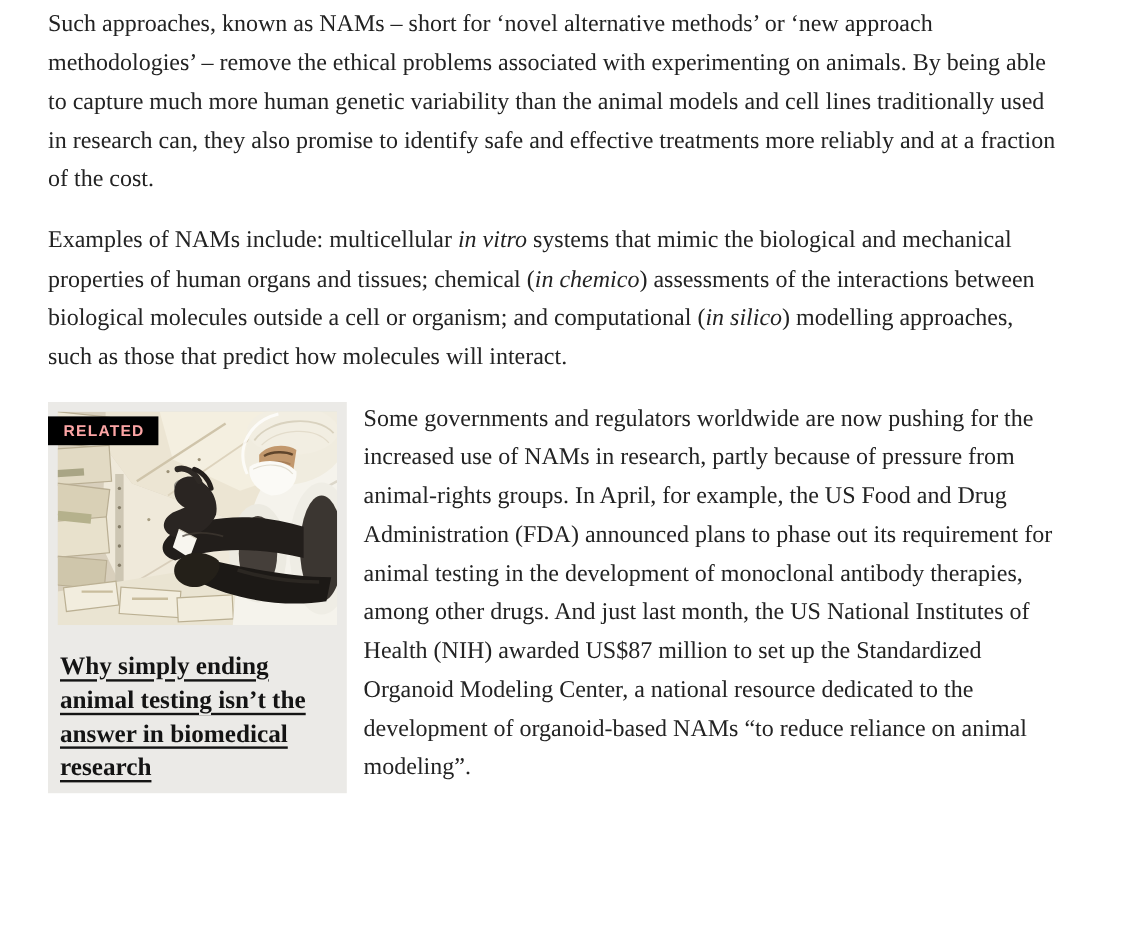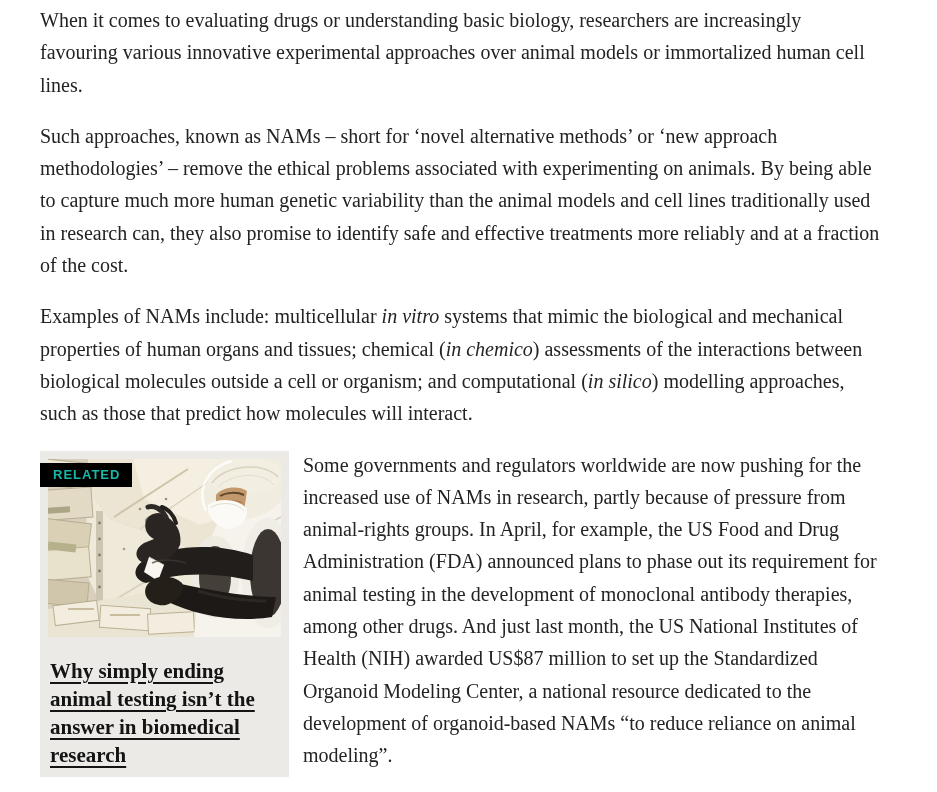--- a/index.html
+++ b/index.html
@@ -70,7 +70,6 @@
 
 <article class="article">
 
-  <p>When it comes to evaluating drugs or understanding basic biology, researchers are increasingly favouring various innovative experimental approaches over animal models or immortalized human cell lines.</p>
 
   <p>Such approaches, known as NAMs – short for ‘novel alternative methods’ or ‘new approach methodologies’ – remove the ethical problems associated with experimenting on animals. By being able to capture much more human genetic variability than the animal models and cell lines traditionally used in research can, they also promise to identify safe and effective treatments more reliably and at a fraction of the cost.</p>
 

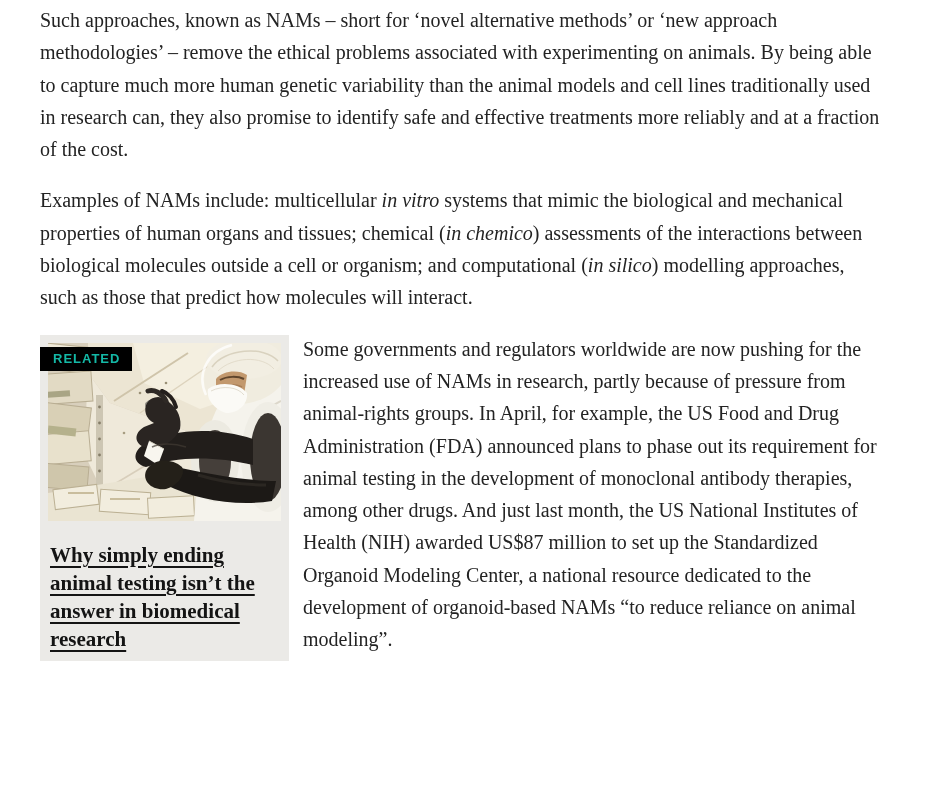--- a/index.html
+++ b/index.html
@@ -37,7 +37,7 @@
     left: 0;
     z-index: 2;
     background: #000000;
-    color: #14b8a6;
+    color: #fca5a5;
     font-family: "Liberation Sans", "DejaVu Sans", sans-serif;
     font-weight: bold;
     font-size: 13px;

